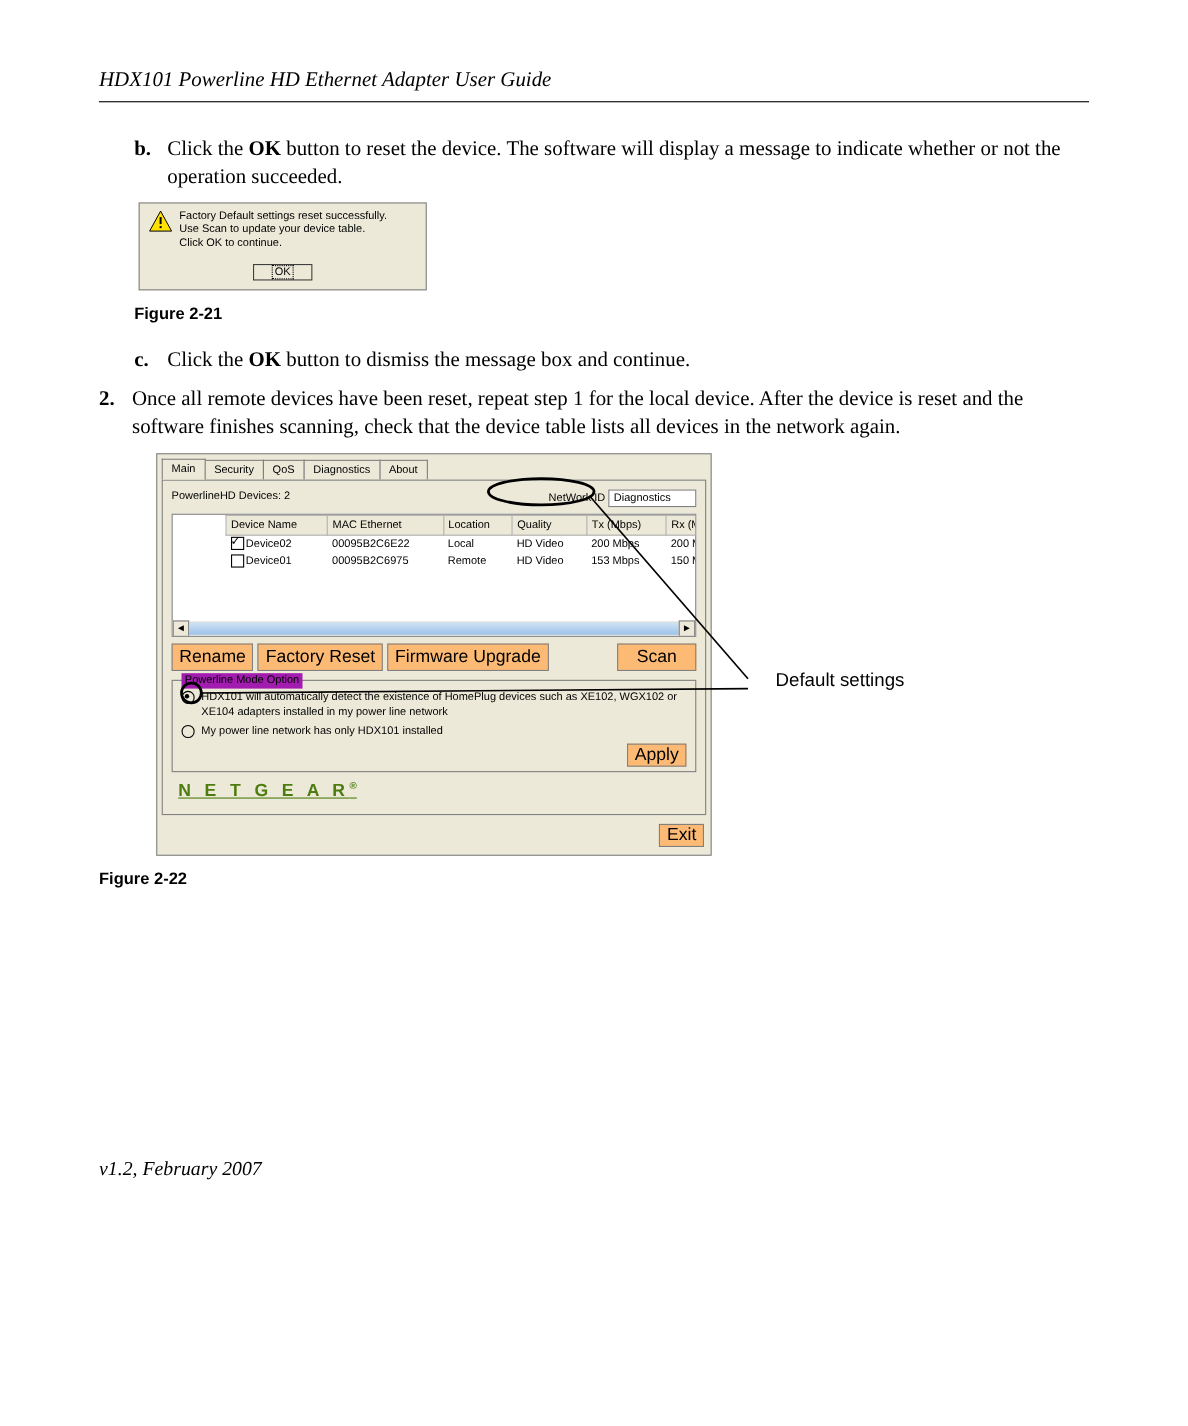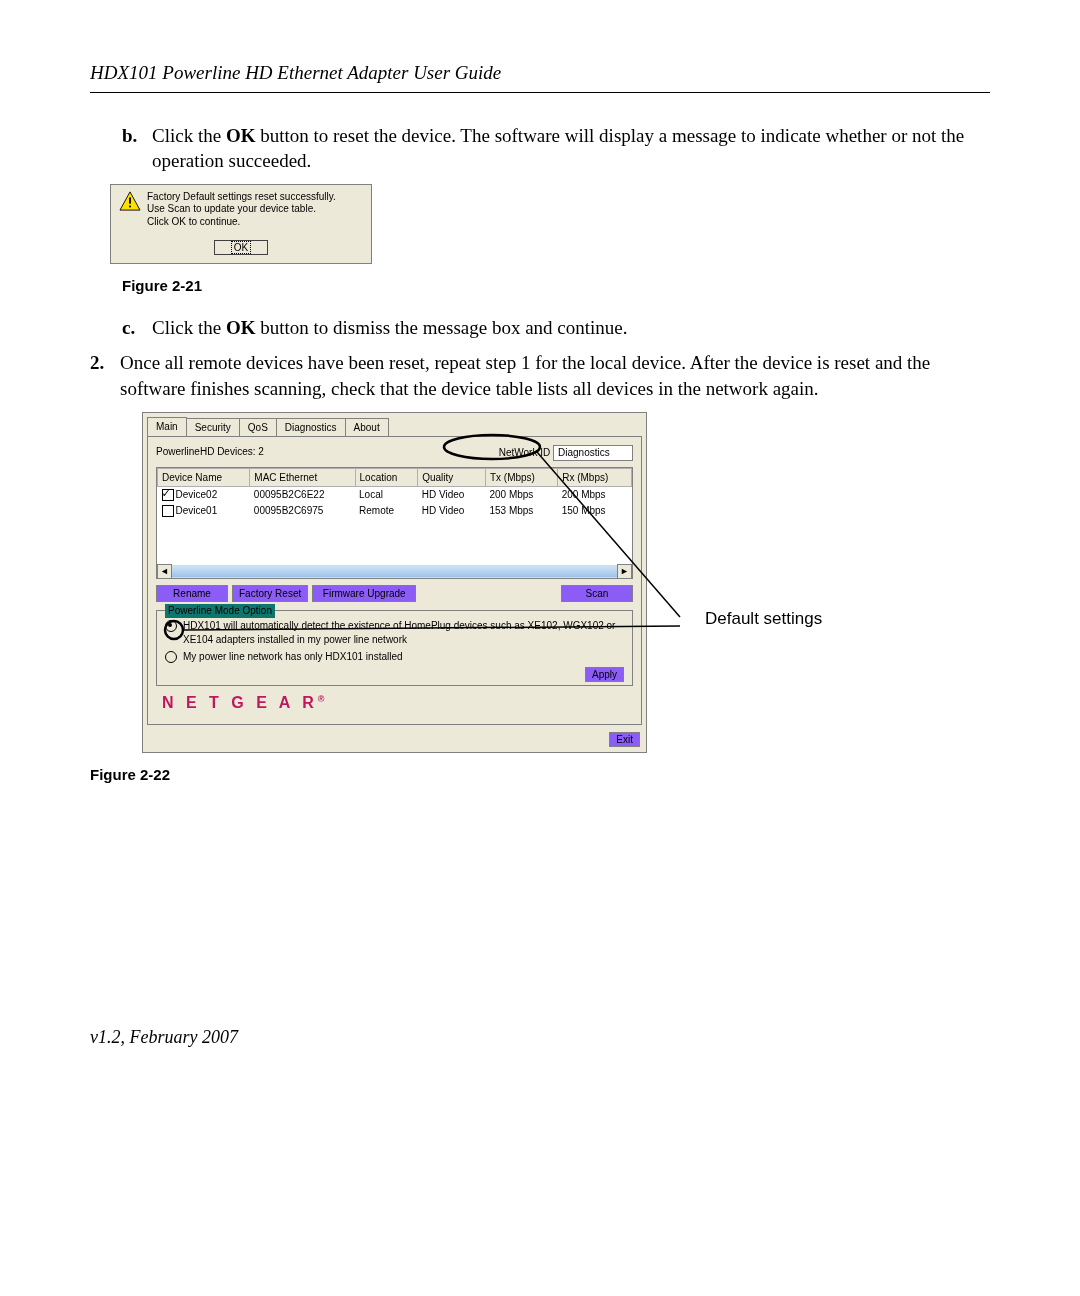--- a/index.html
+++ b/index.html
@@ -22,7 +22,7 @@
 
   
   .msgbox {
-    margin-left: 20px;
+    margin-left: 36px;
     width: 260px;
     border: 1px solid #808080;
     background: #ece9d8;

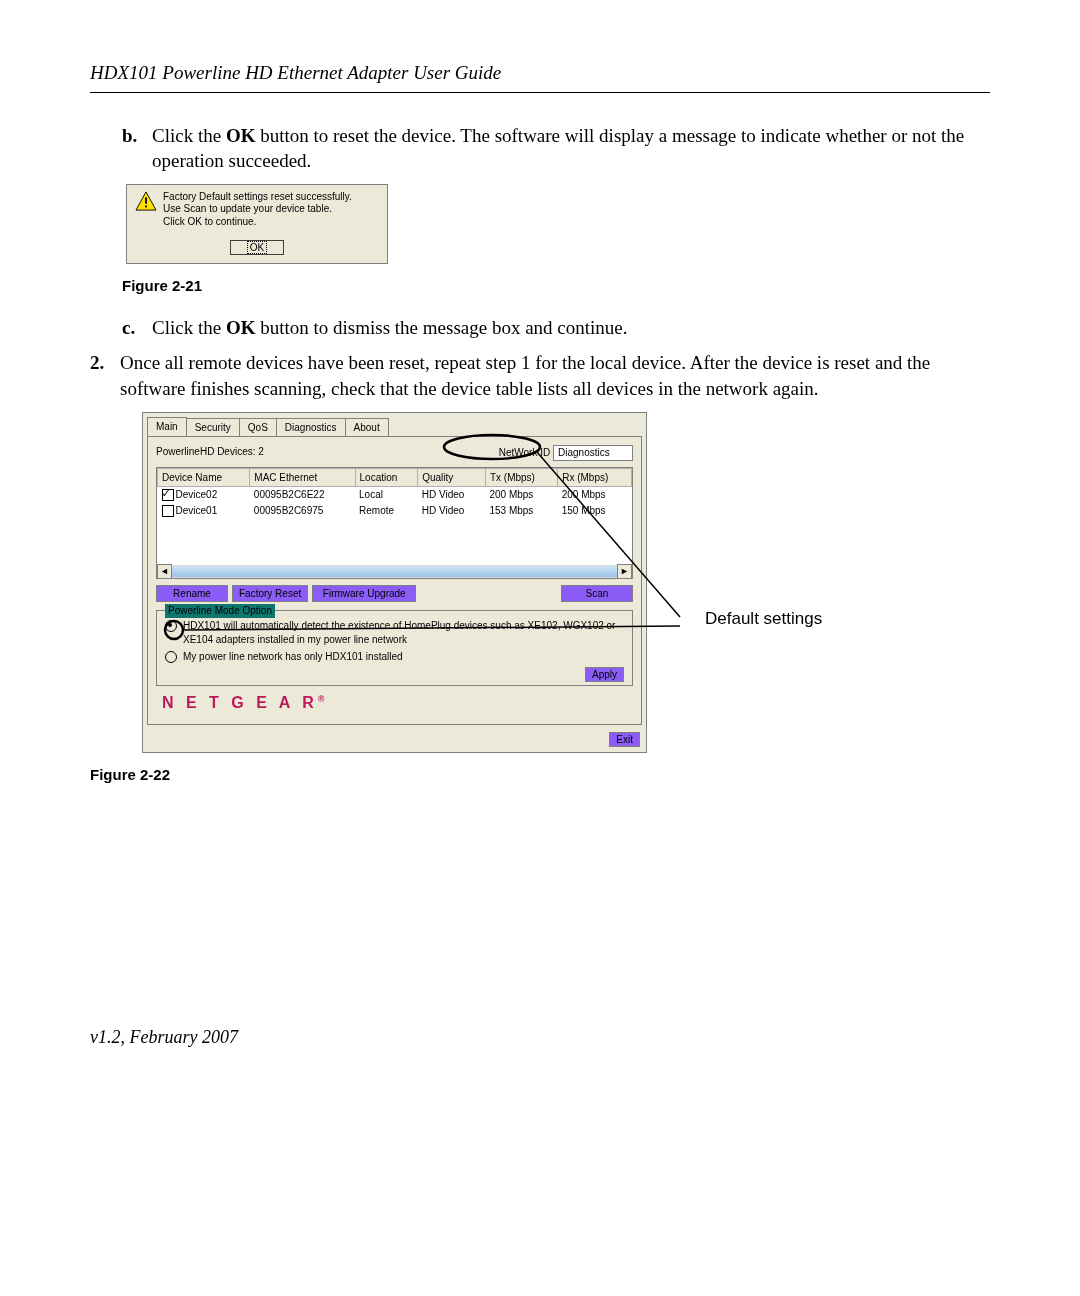--- a/index.html
+++ b/index.html
@@ -82,7 +82,7 @@
     overflow:hidden;
     position:relative;
   }
-  .devtable { width:100%; border-collapse:collapse; font-size:10px; }
+  .devtable { width:100%; border-collapse:collapse; font-size:10px;margin-left:48px; }
   .devtable th {
     background:#ece9d8;
     border:1px solid #b0b0b0;

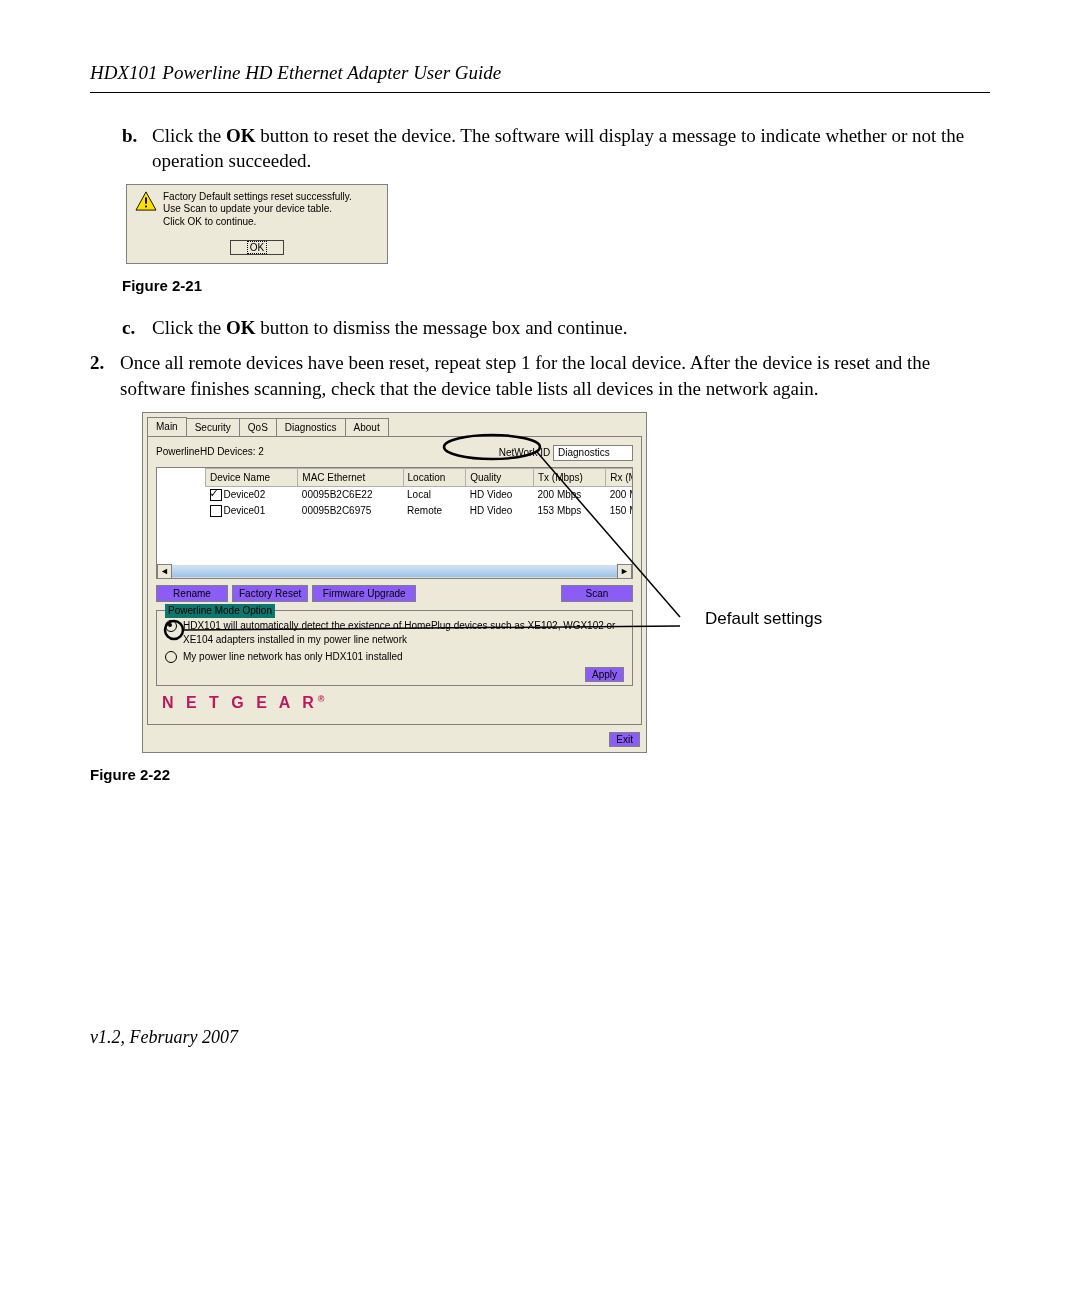--- a/index.html
+++ b/index.html
@@ -100,8 +100,8 @@
   .btnrow2 .spacer { flex:1; }
   .wbtn {
     font-family: Tahoma, Arial, sans-serif;
-    font-size:10px;
-    background:#8b5cf6;
+    font-size:16px;
+    background:#fdba74;
     border:1px solid #808080;
     padding:1px 6px;
     min-width:58px;

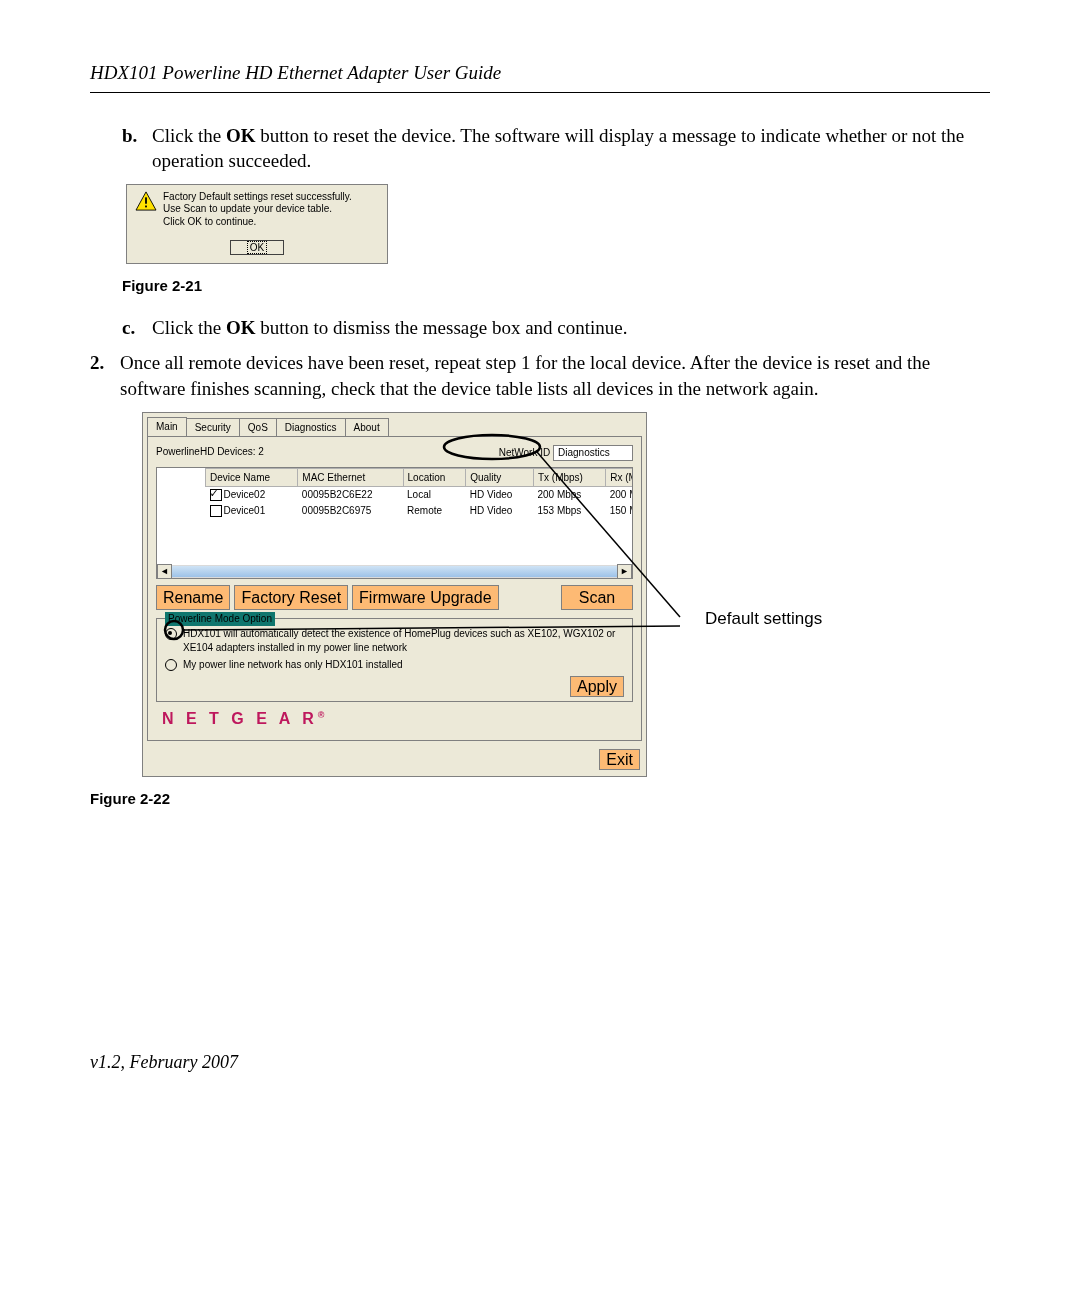--- a/index.html
+++ b/index.html
@@ -114,7 +114,7 @@
     position:relative;
   }
   .groupbox .legend {
-    position:absolute; top:-7px; left:8px; background:#0f766e; padding:0 3px; font-size:10px;
+    position:absolute; top:-7px; left:8px; background:#a21caf; padding:0 3px; font-size:10px;
   }
   .radio-row { display:flex; align-items:flex-start; gap:6px; font-size:10px; margin-bottom:4px;}
   .radio { width:10px;height:10px;border:1px solid #000;border-radius:50%;flex-shrink:0;margin-top:1px; position:relative;}

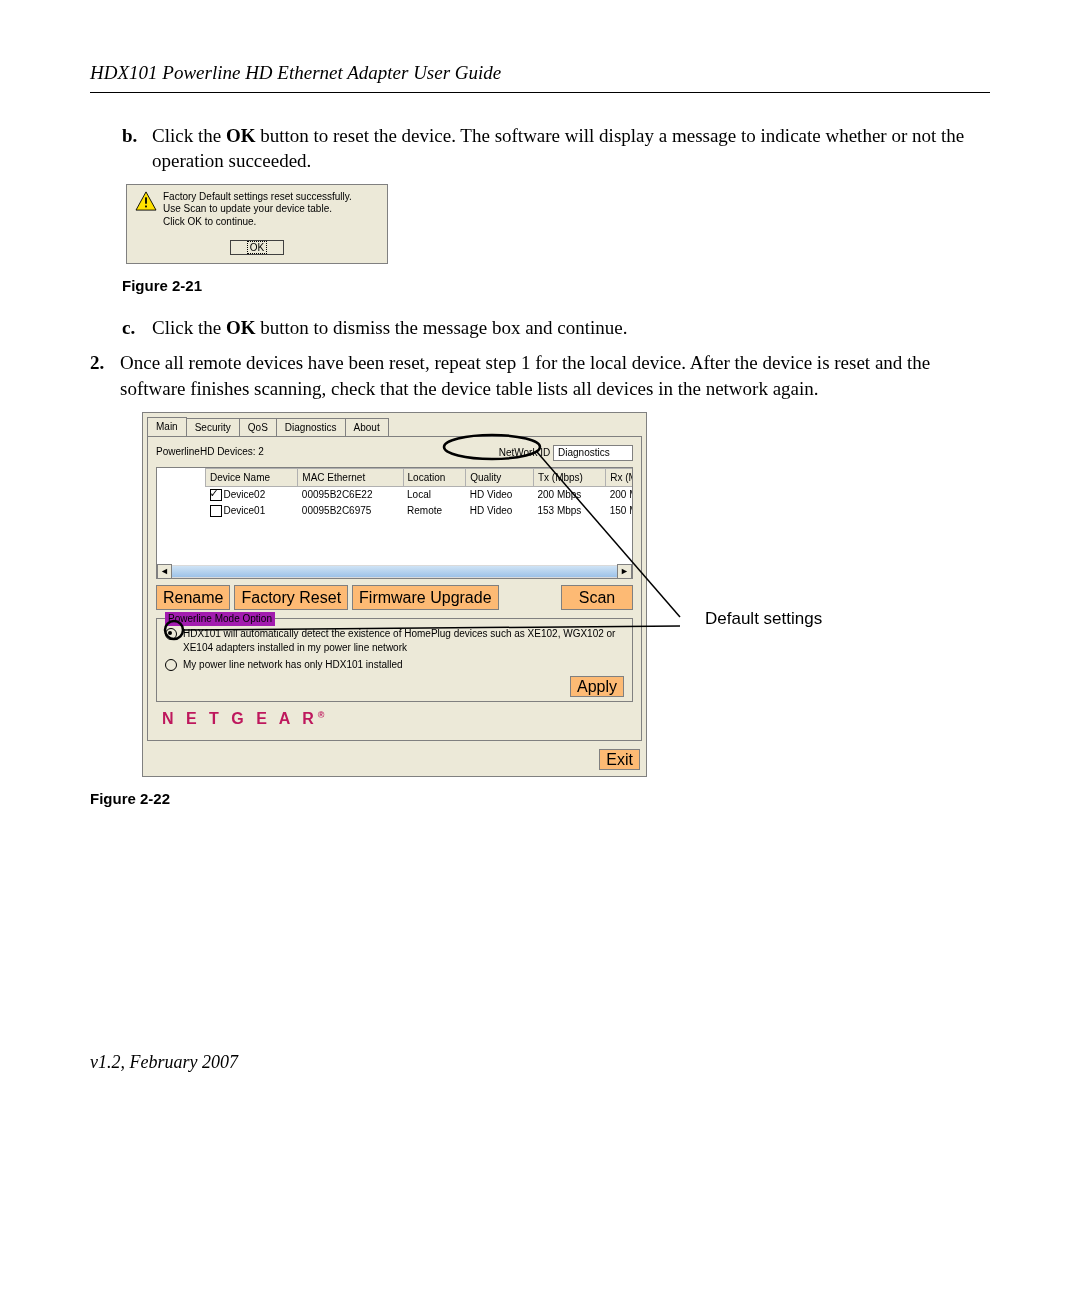--- a/index.html
+++ b/index.html
@@ -123,10 +123,11 @@
   .netgear {
     font-family: Arial, sans-serif;
     font-weight:bold;
-    color:#be185d;
+    color:#4d7c0f;
     letter-spacing:4px;
     font-size:16px;
     padding:6px 0 2px 6px;
+    text-decoration:underline;
   }
   .netgear sup{font-size:9px;letter-spacing:0;}
   .exit-row { text-align:right; padding:4px 6px 6px 0;}

